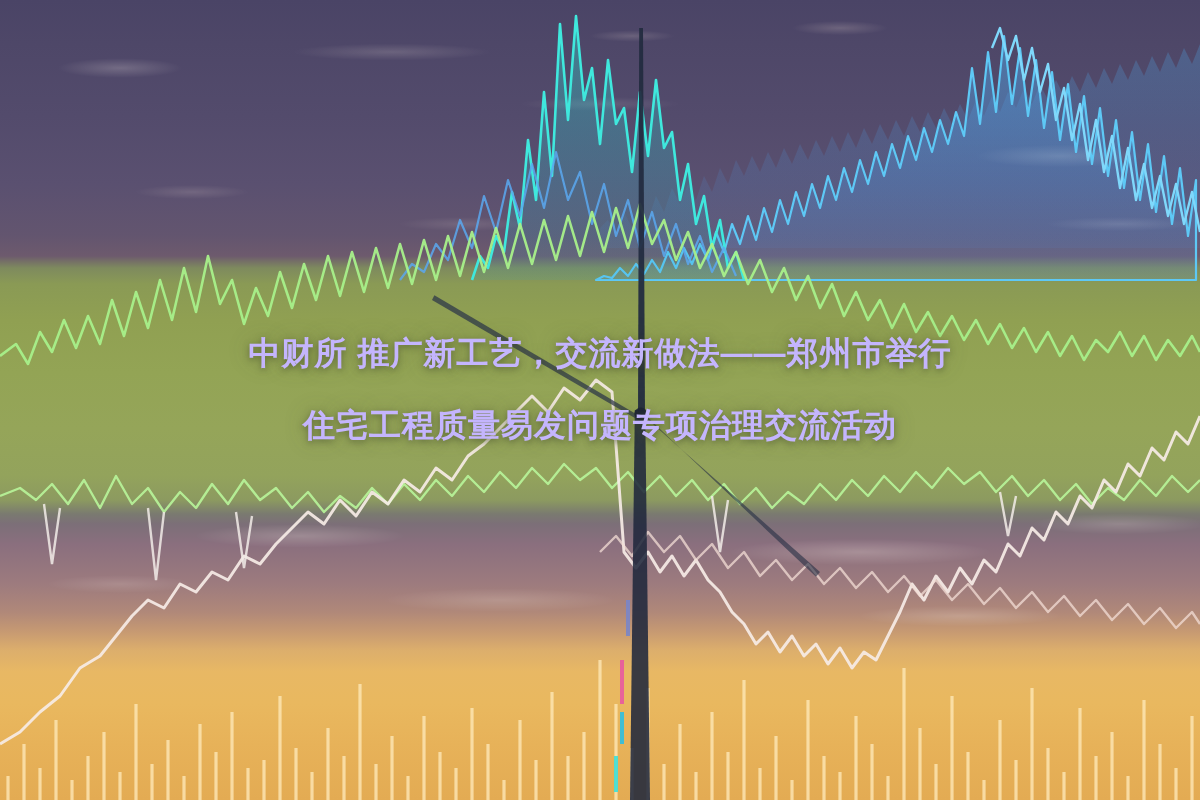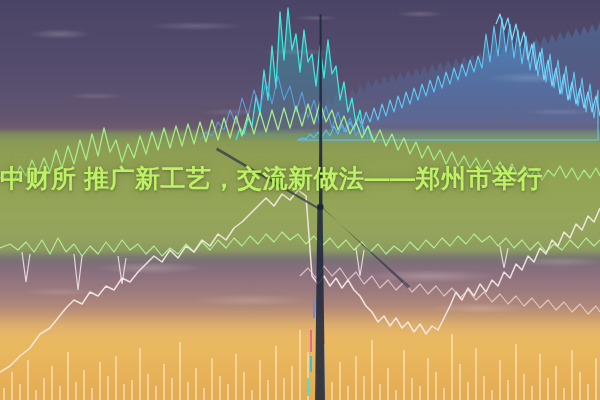--- a/index.html
+++ b/index.html
@@ -79,8 +79,9 @@
     position:absolute;
     left:0;right:0;
     top:160px;
-    color:#bef264;
-    font-size:25px;
+    text-align:center;
+    color:#c4b5fd;
+    font-size:16px;
     font-weight:bold;
     line-height:36px;
     letter-spacing:.5px;

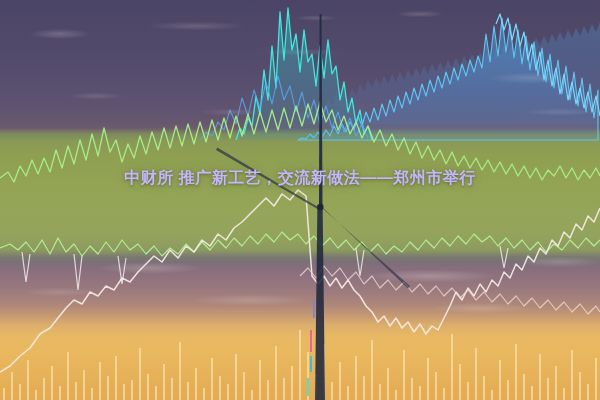--- a/index.html
+++ b/index.html
@@ -315,6 +315,7 @@
 
   <div id="headline">
     <span class="ln">中财所 推广新工艺，交流新做法——郑州市举行</span>
+    <span class="ln">住宅工程质量易发问题专项治理交流活动</span>
   </div>
 
 </div>

